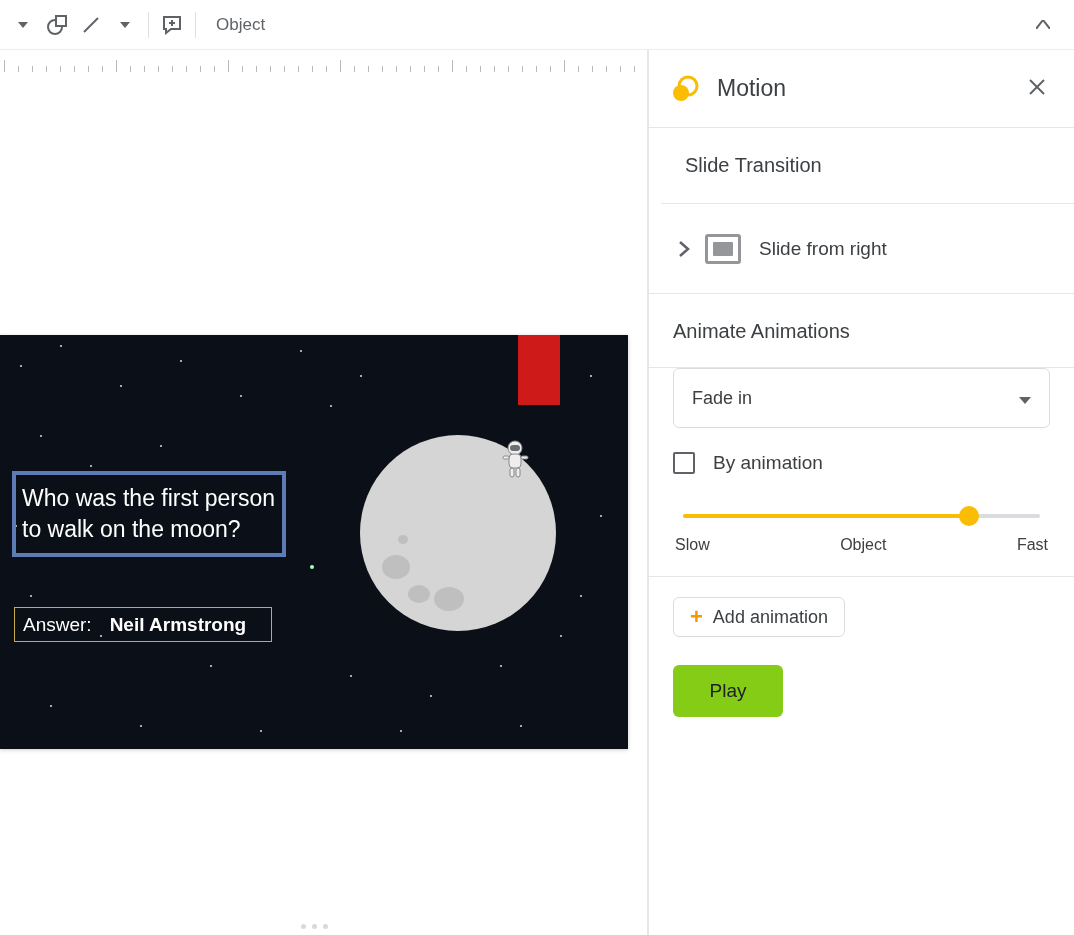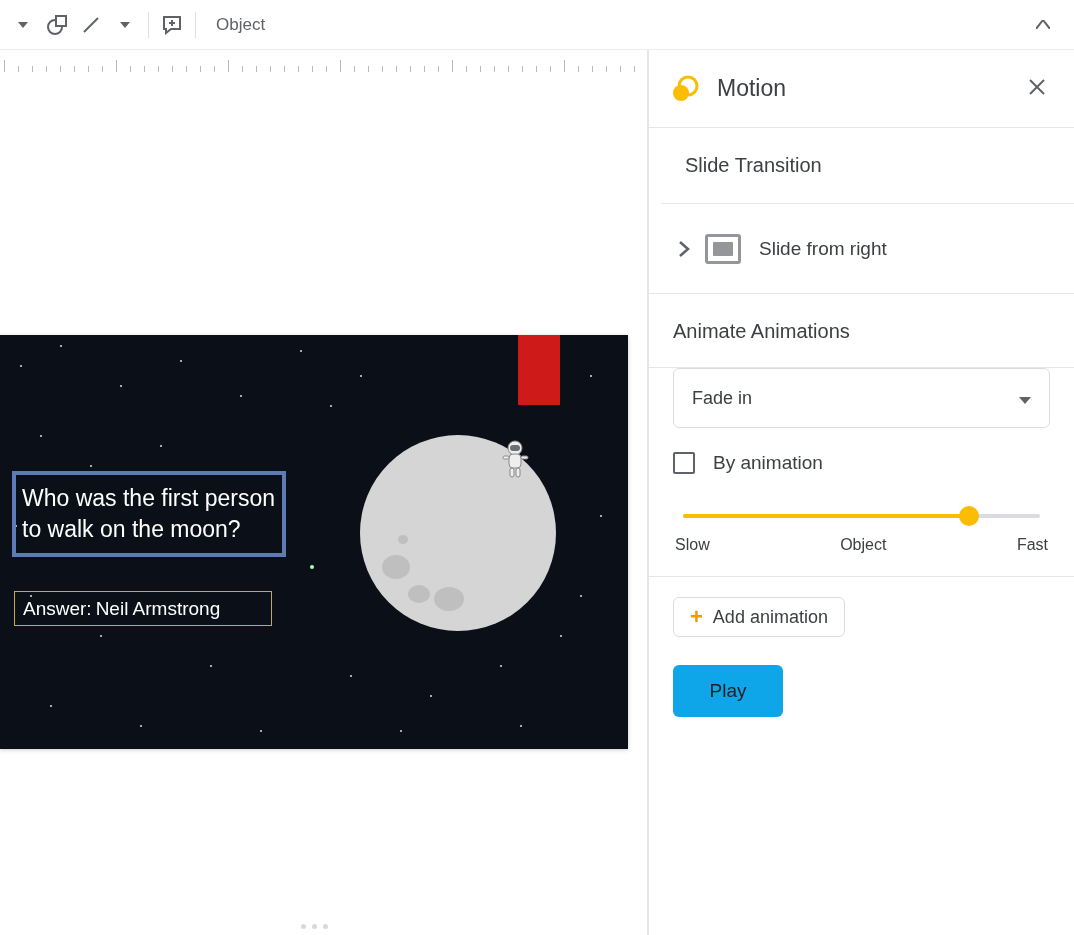--- a/index.html
+++ b/index.html
@@ -27,7 +27,7 @@
   .astronaut { position:absolute; left:500px; top:105px; width:30px; height:40px; }
   .question-box { position:absolute; left:12px; top:136px; width:274px; height:86px; border:4px solid #5c7bb7; display:flex; align-items:center; padding:6px 6px; }
   .question-box span { color:#fff; font-size:23px; font-weight:400; line-height:1.35; font-family: Arial, sans-serif;}
-  .answer-box { position:absolute; left:14px; top:256px; width:258px; height:35px; border:1px solid #c5a94a; display:flex; align-items:center; padding:0 8px; color:#fff; font-size:19px; }
+  .answer-box { position:absolute; left:14px; top:272px; width:258px; height:35px; border:1px solid #c5a94a; display:flex; align-items:center; padding:0 8px; color:#fff; font-size:19px; }
   .answer-box b { font-weight:400; margin-left:4px;}
   .dots-bar { position:absolute; left:0; bottom:0; width:628px; height:18px; display:flex; align-items:center; justify-content:center; gap:6px;}
   .dots-bar span{ width:5px;height:5px;border-radius:50%; background:#d9d9d9;}

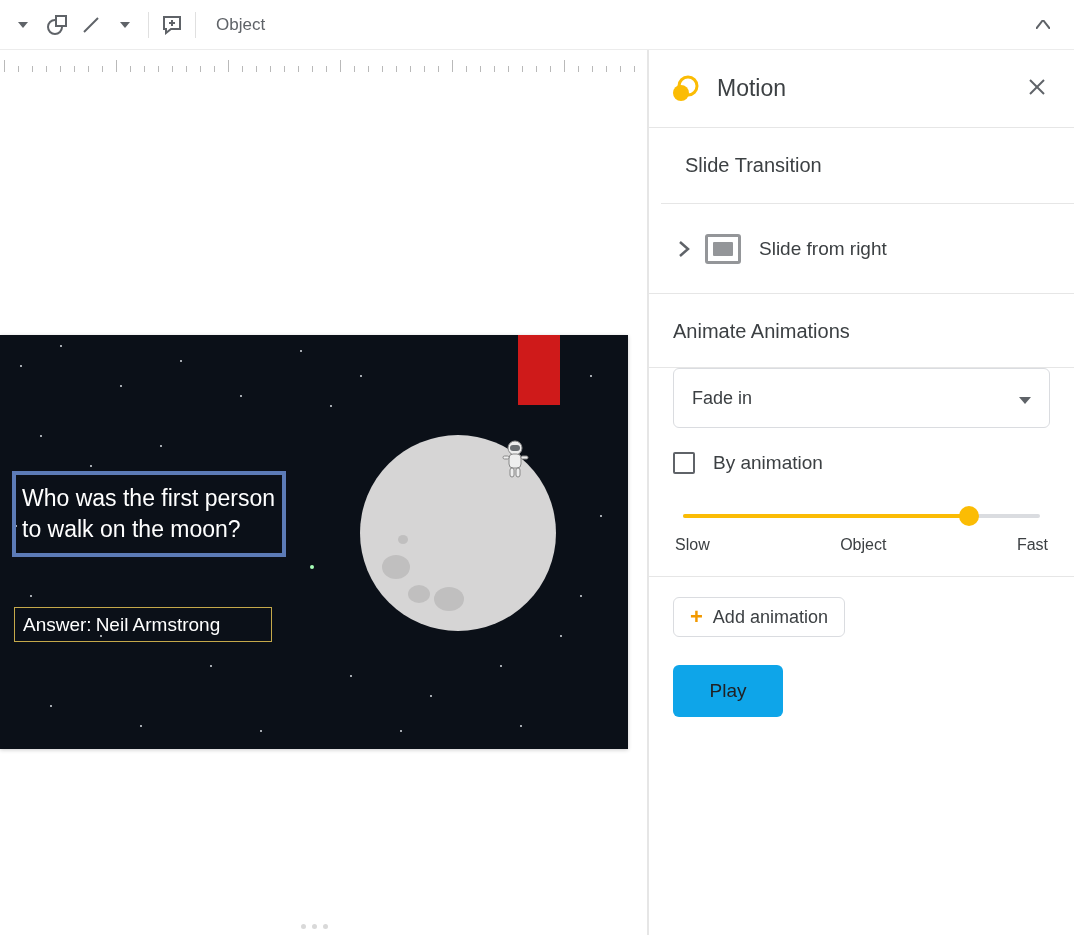--- a/index.html
+++ b/index.html
@@ -28,7 +28,7 @@
   .question-box { position:absolute; left:12px; top:136px; width:274px; height:86px; border:4px solid #5c7bb7; display:flex; align-items:center; padding:6px 6px; }
   .question-box span { color:#fff; font-size:23px; font-weight:400; line-height:1.35; font-family: Arial, sans-serif;}
   .answer-box { position:absolute; left:14px; top:272px; width:258px; height:35px; border:1px solid #c5a94a; display:flex; align-items:center; padding:0 8px; color:#fff; font-size:19px; }
-  .answer-box b { font-weight:400; margin-left:4px;}
+  .answer-box b { font-weight:700; margin-left:18px;}
   .dots-bar { position:absolute; left:0; bottom:0; width:628px; height:18px; display:flex; align-items:center; justify-content:center; gap:6px;}
   .dots-bar span{ width:5px;height:5px;border-radius:50%; background:#d9d9d9;}
 

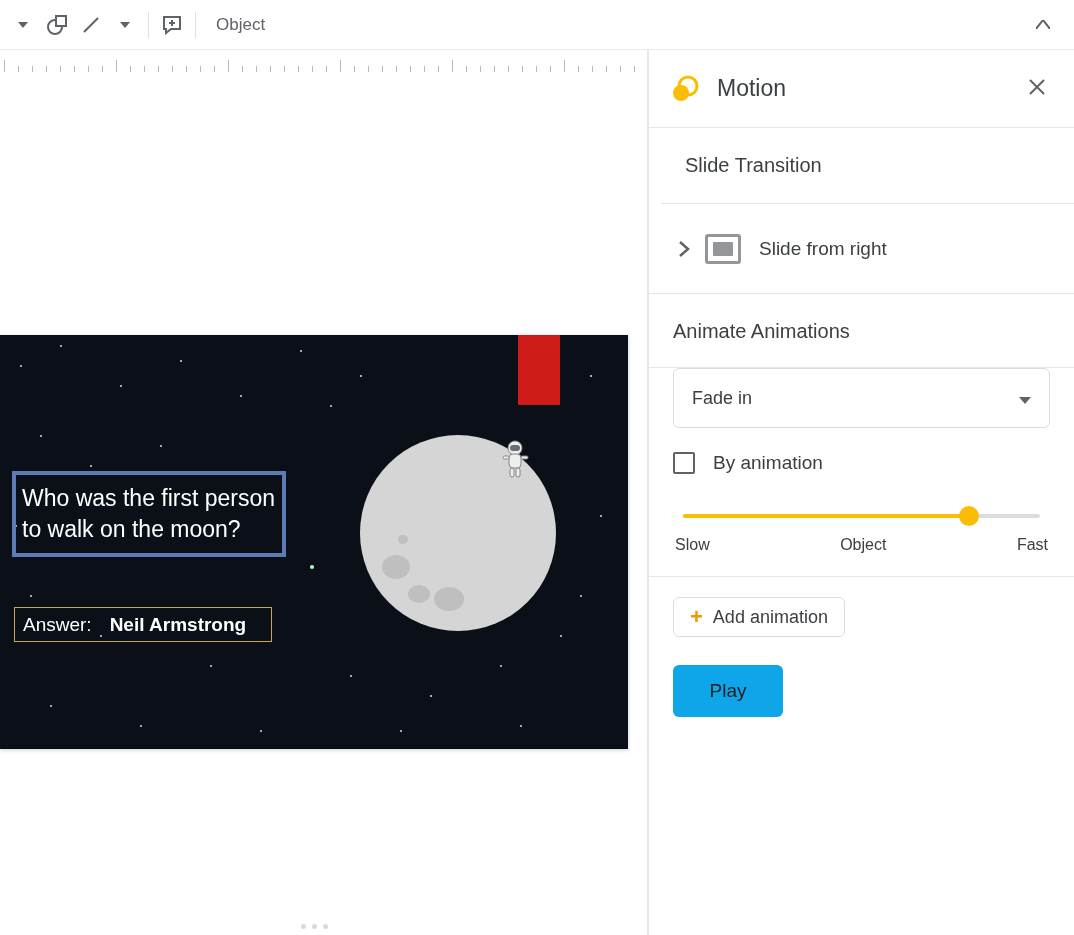--- a/index.html
+++ b/index.html
@@ -68,7 +68,7 @@
   .hr { height:1px; background:#e6e6e6; margin: 22px -24px 20px;}
   .add-anim { display:inline-flex; align-items:center; border:1px solid #dadce0; border-radius:6px; height:40px; padding:0 16px; font-size:18px; color:#3c4043; }
   .plus { color:#f29900; font-size:22px; font-weight:700; margin-right:10px; }
-  .play-btn { margin-top:28px; display:inline-flex; align-items:center; justify-content:center; height:52px; width:110px; border-radius:6px; background:#0ea5e9; color:#202124; font-size:19px; font-weight:500; }
+  .play-btn { margin-top:28px; display:inline-flex; align-items:center; justify-content:center; height:52px; width:110px; border-radius:6px; background:#84cc16; color:#202124; font-size:19px; font-weight:500; }
 
   
   .star{position:absolute;width:2px;height:2px;background:#d9dde2;border-radius:50%;}

